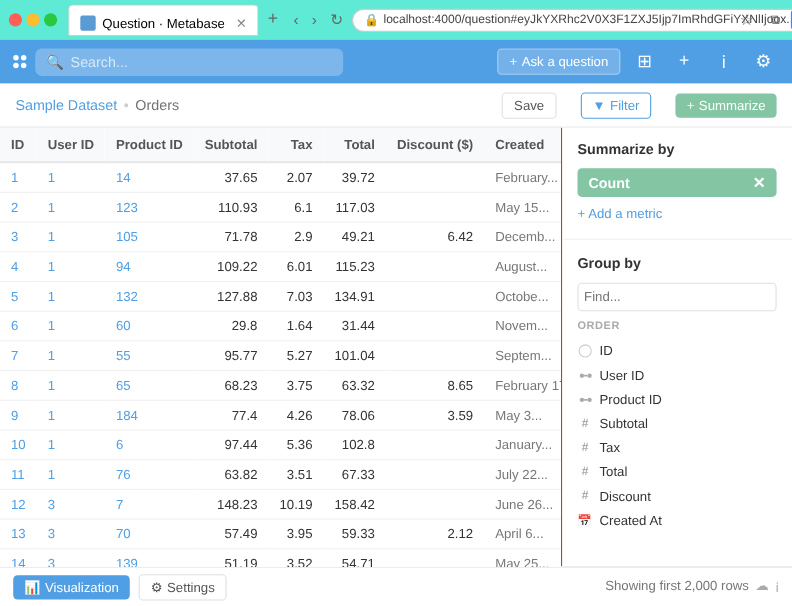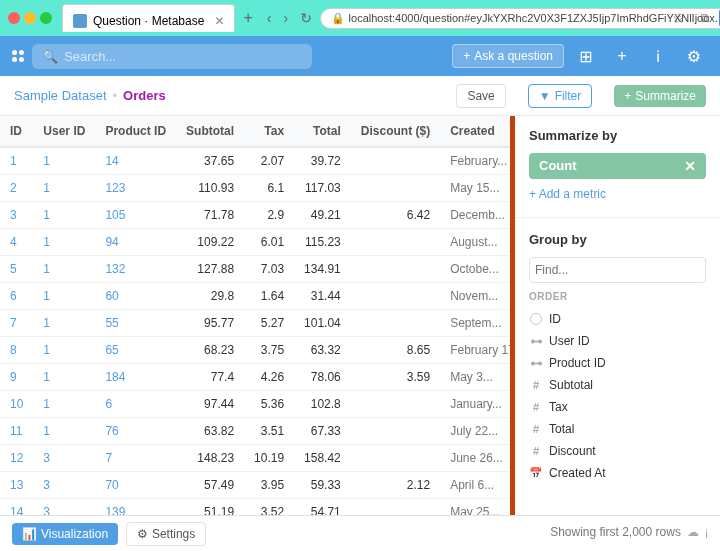--- a/index.html
+++ b/index.html
@@ -29,7 +29,7 @@
     .breadcrumb { display: flex; align-items: center; gap: 6px; font-size: 13px; color: #666; flex: 1; }
     .breadcrumb-link { color: #509ee3; cursor: pointer; }
     .breadcrumb-sep { color: #ccc; }
-    .breadcrumb-current { color: #a21caf; font-weight: 700; }
+    .breadcrumb-current { color: #737373; font-weight: 400; }
     .toolbar-actions { display: flex; align-items: center; gap: 22px; }
     .toolbar-btn { background: none; border: 1px solid #e0e0e0; border-radius: 4px; padding: 4px 10px; font-size: 12px; cursor: pointer; color: #555; display: flex; align-items: center; gap: 4px; }
     .filter-btn { background: none; border: 1px solid #509ee3; color: #509ee3; border-radius: 4px; padding: 4px 10px; font-size: 12px; cursor: pointer; display: flex; align-items: center; gap: 4px; }

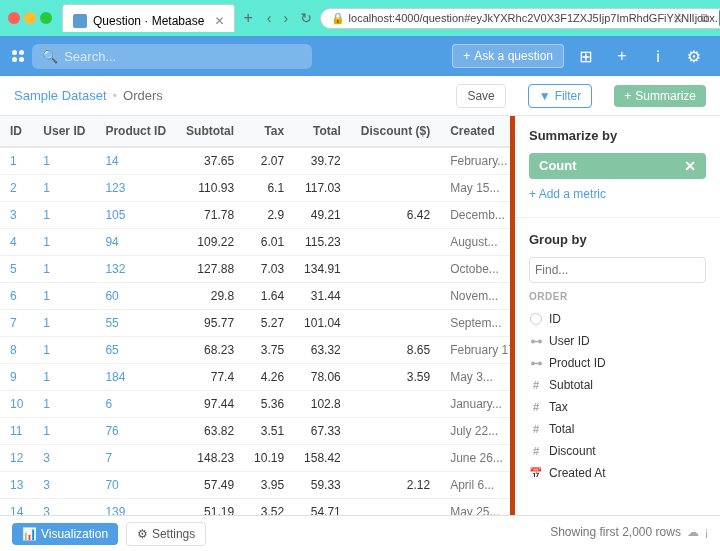--- a/index.html
+++ b/index.html
@@ -49,7 +49,7 @@
     tbody td.muted { color: #777; }
 
     
-    .right-panel { width: 210px; background: white; border-left: 5px solid #c2410c; overflow-y: auto; }
+    .right-panel { width: 210px; background: white; border-left: 1px solid #c2410c; overflow-y: auto; }
     .panel-section { padding: 12px 14px; }
     .panel-title { font-size: 13px; font-weight: 700; color: #333; margin-bottom: 10px; }
     .count-pill { background: #84c5a3; color: white; border-radius: 4px; padding: 5px 10px; font-size: 13px; font-weight: 600; display: flex; justify-content: space-between; }

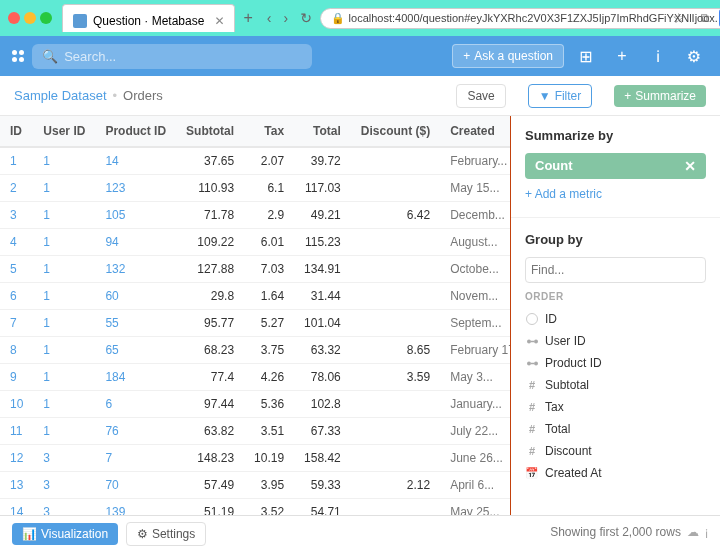--- a/index.html
+++ b/index.html
@@ -52,7 +52,7 @@
     .right-panel { width: 210px; background: white; border-left: 1px solid #c2410c; overflow-y: auto; }
     .panel-section { padding: 12px 14px; }
     .panel-title { font-size: 13px; font-weight: 700; color: #333; margin-bottom: 10px; }
-    .count-pill { background: #84c5a3; color: white; border-radius: 4px; padding: 5px 10px; font-size: 13px; font-weight: 600; display: flex; justify-content: space-between; }
+    .count-pill { background: #84c5a3; color: white; border-radius: 4px; padding: 5px 10px; font-size: 13px; font-weight: 600; display: flex; align-items: center; justify-content: space-between; }
     .count-x { cursor: pointer; color: white; font-size: 14px; }
     .add-metric { color: #509ee3; font-size: 12px; cursor: pointer; display: flex; align-items: flex-start; gap: 4px; margin-top: 8px; }
     .divider { height: 1px; background: #f0f0f0; margin: 4px 0; }

